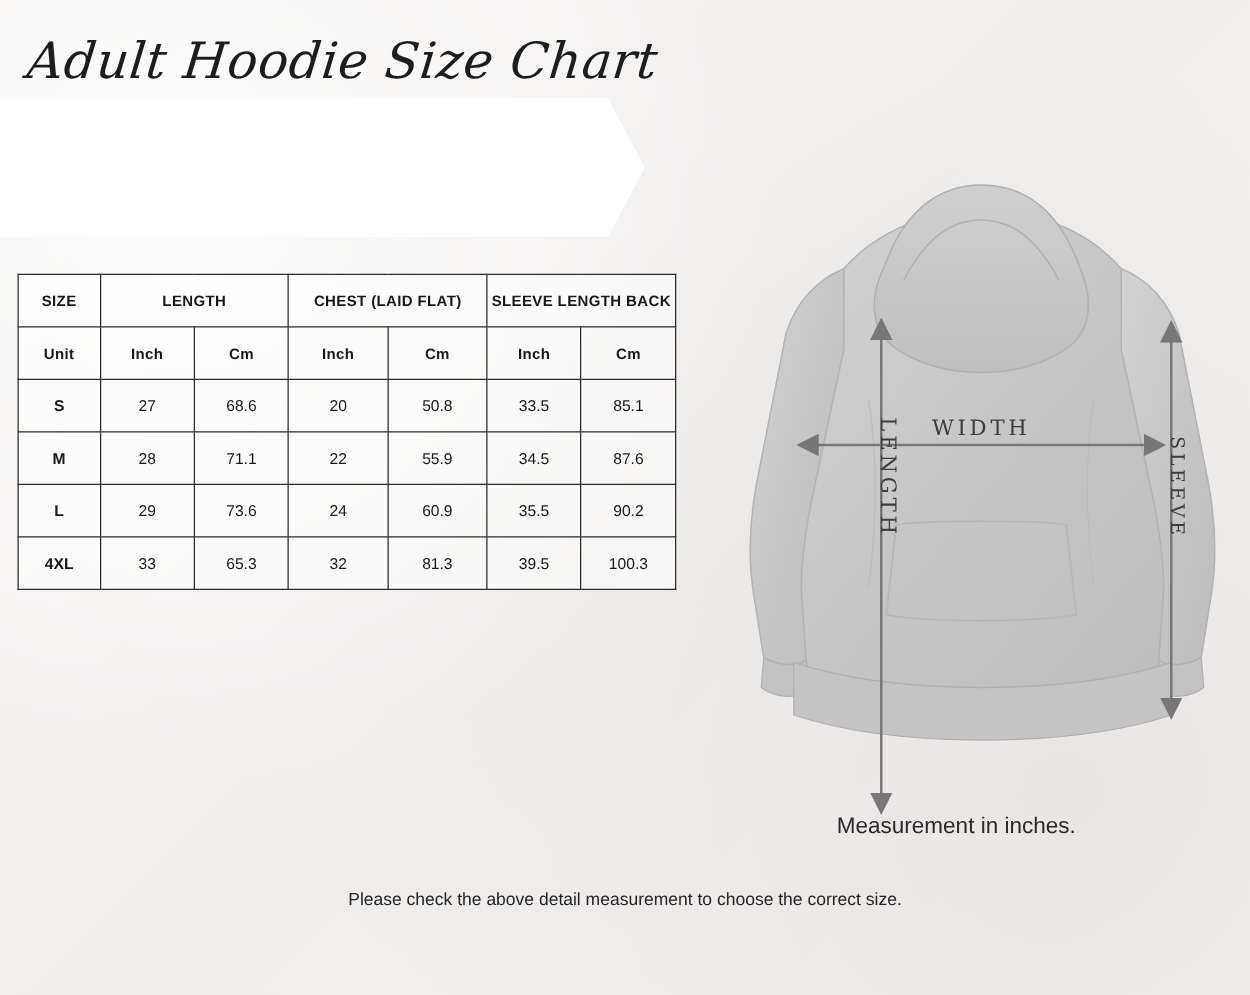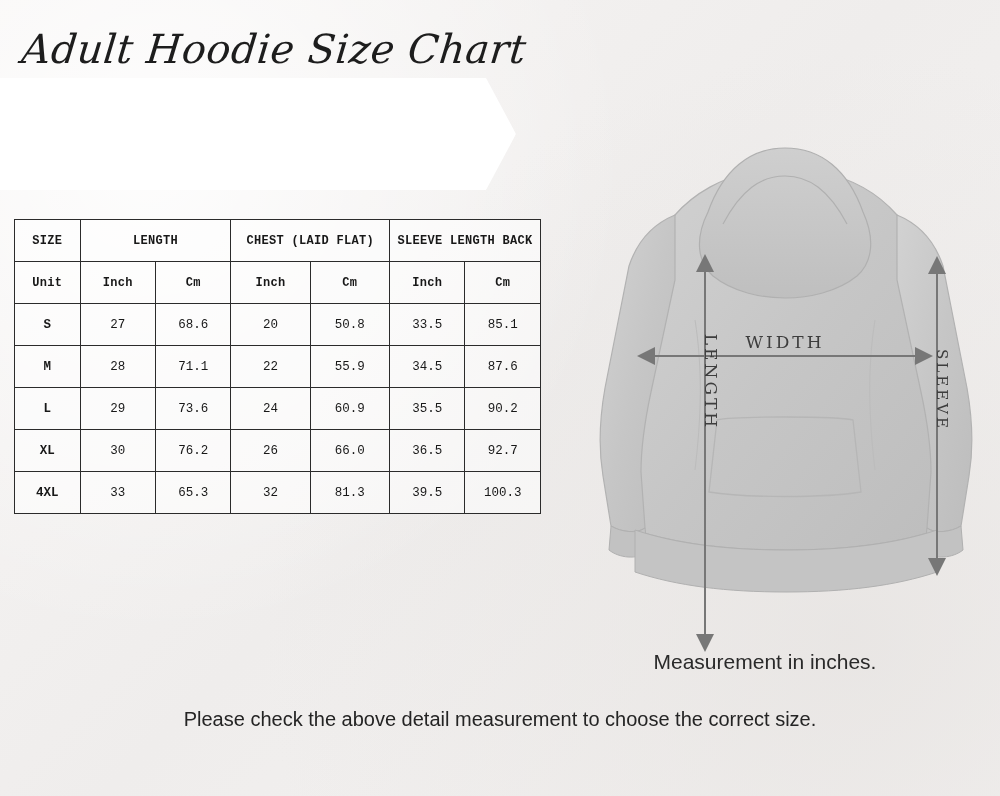--- a/index.html
+++ b/index.html
@@ -58,7 +58,6 @@
     left: 14px;
     top: 219px;
     width: 527px;
-    font-family: Liberation Mono, monospace;
   }
   table.size-chart {
     border-collapse: collapse;

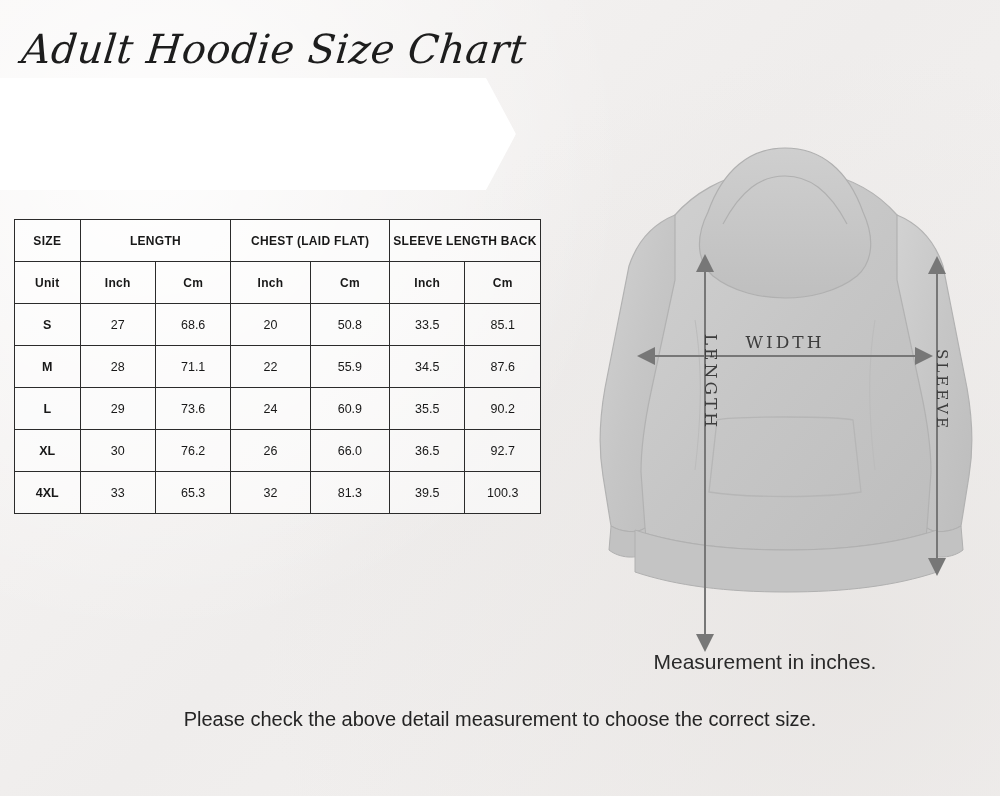--- a/index.html
+++ b/index.html
@@ -203,15 +203,6 @@
           <td>60.9</td>
           <td>35.5</td>
           <td>90.2</td>
-        </tr>
-        <tr>
-          <td class="rowlabel">XL</td>
-          <td>30</td>
-          <td>76.2</td>
-          <td>26</td>
-          <td>66.0</td>
-          <td>36.5</td>
-          <td>92.7</td>
         </tr>
         <tr>
           <td class="rowlabel">4XL</td>

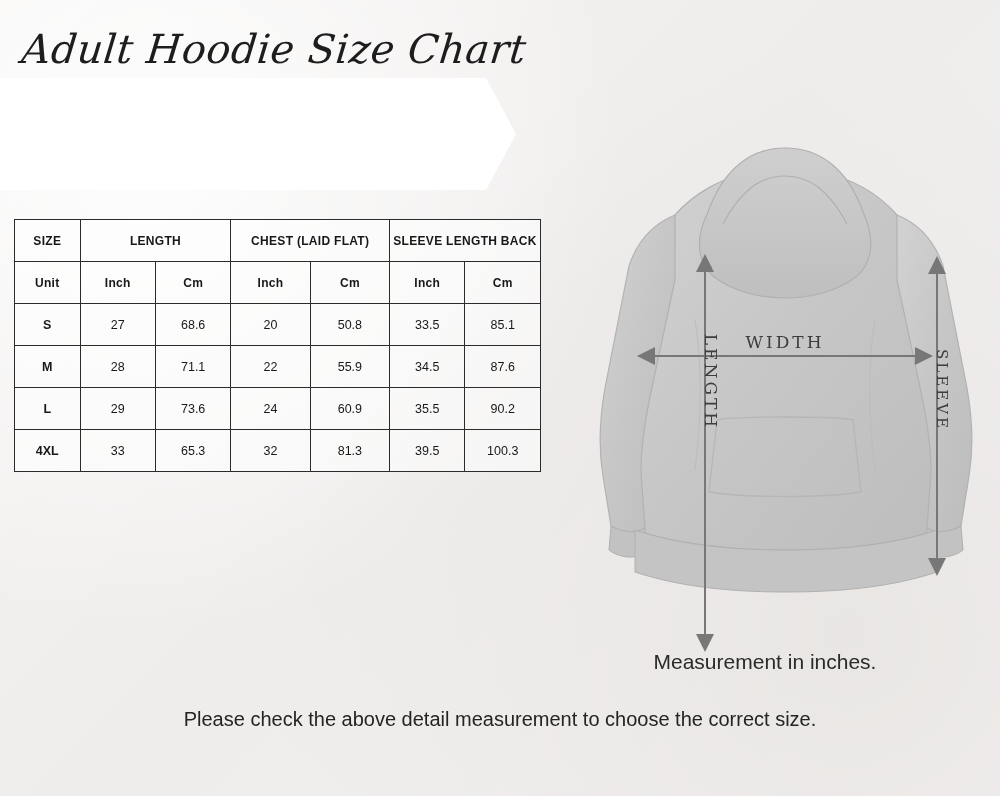--- a/index.html
+++ b/index.html
@@ -104,7 +104,7 @@
     top: 650px;
     width: 440px;
     text-align: center;
-    font-size: 21px;
+    font-size: 18px;
     color: #2a2a2a;
     font-family: "Liberation Sans", sans-serif;
   }

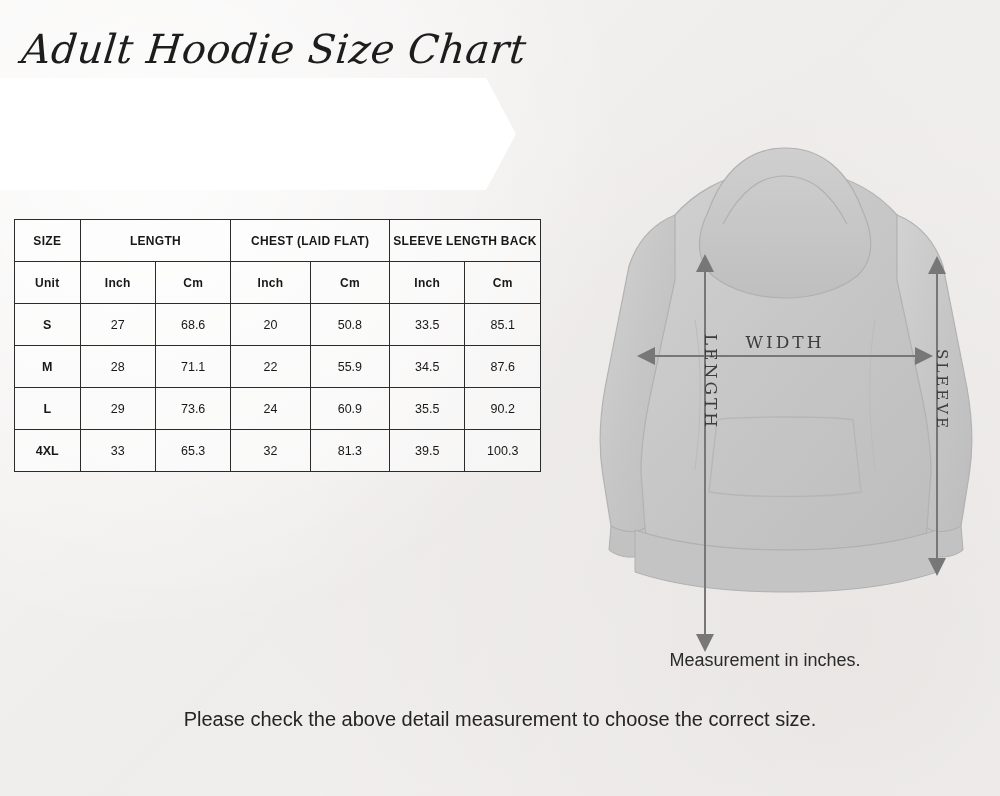--- a/index.html
+++ b/index.html
@@ -132,7 +132,7 @@
     text-align: center;
   }
   .footer div {
-    font-size: 20px;
+    font-size: 14px;
     color: #242424;
     line-height: 38px;
     font-family: "Liberation Sans", sans-serif;

